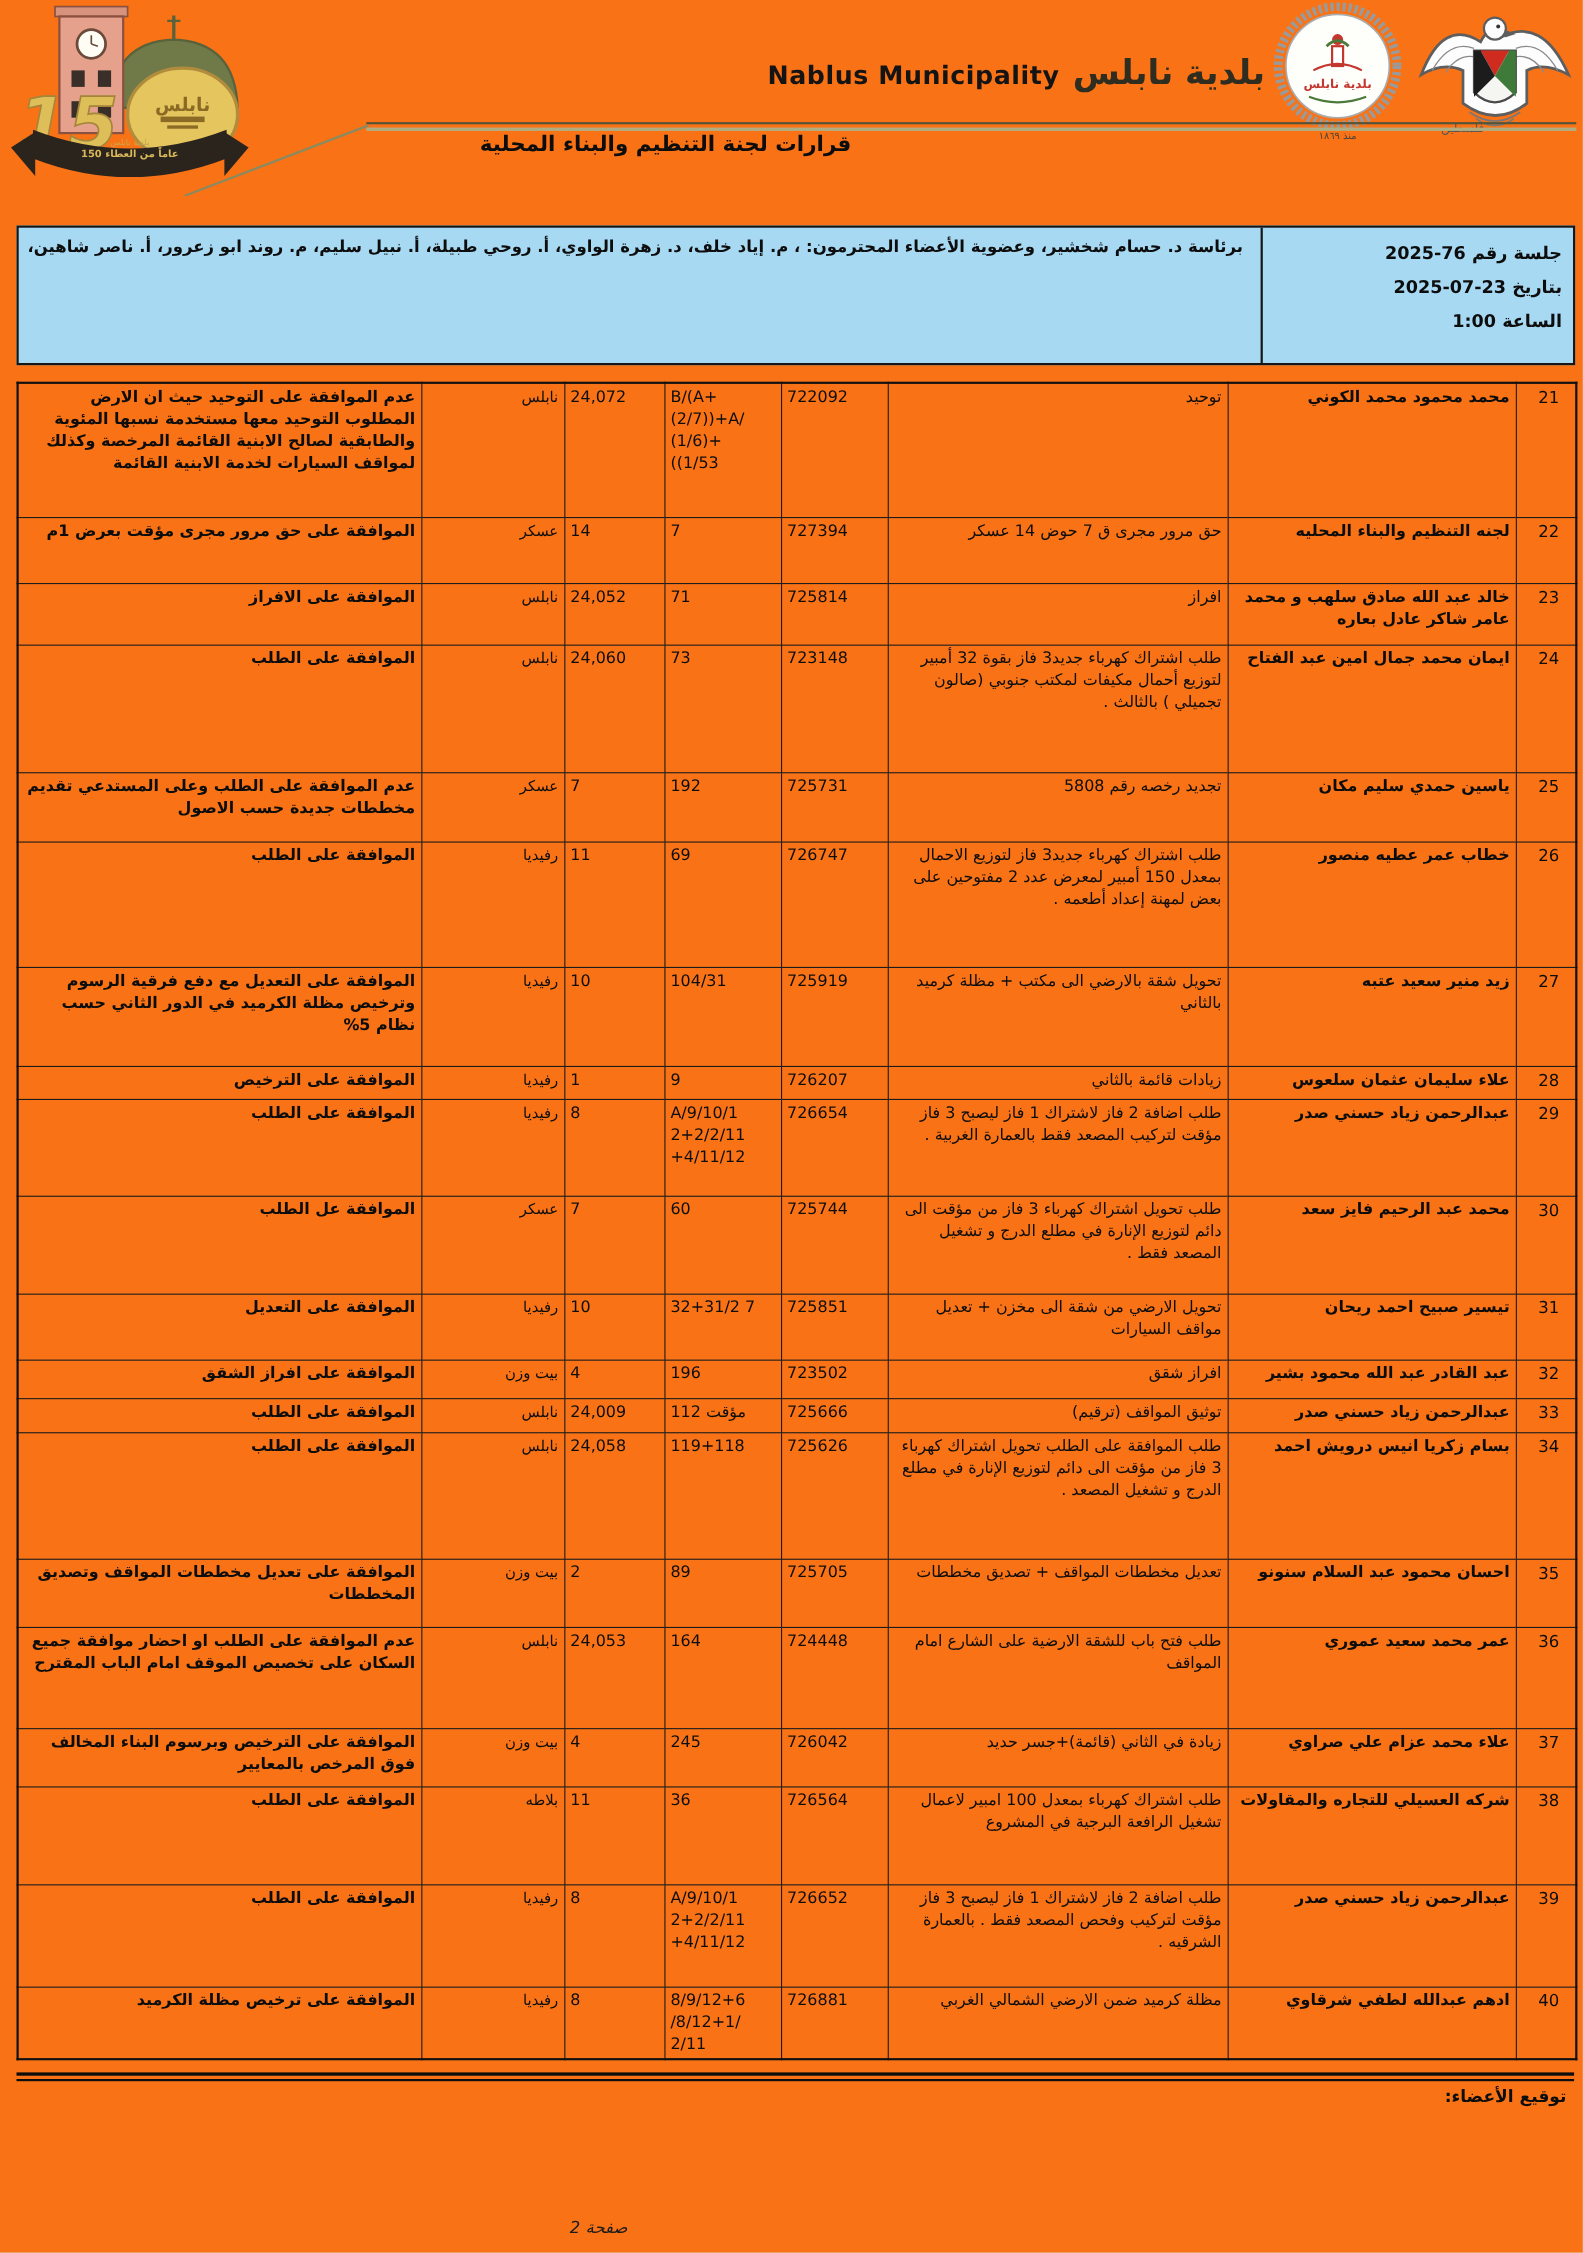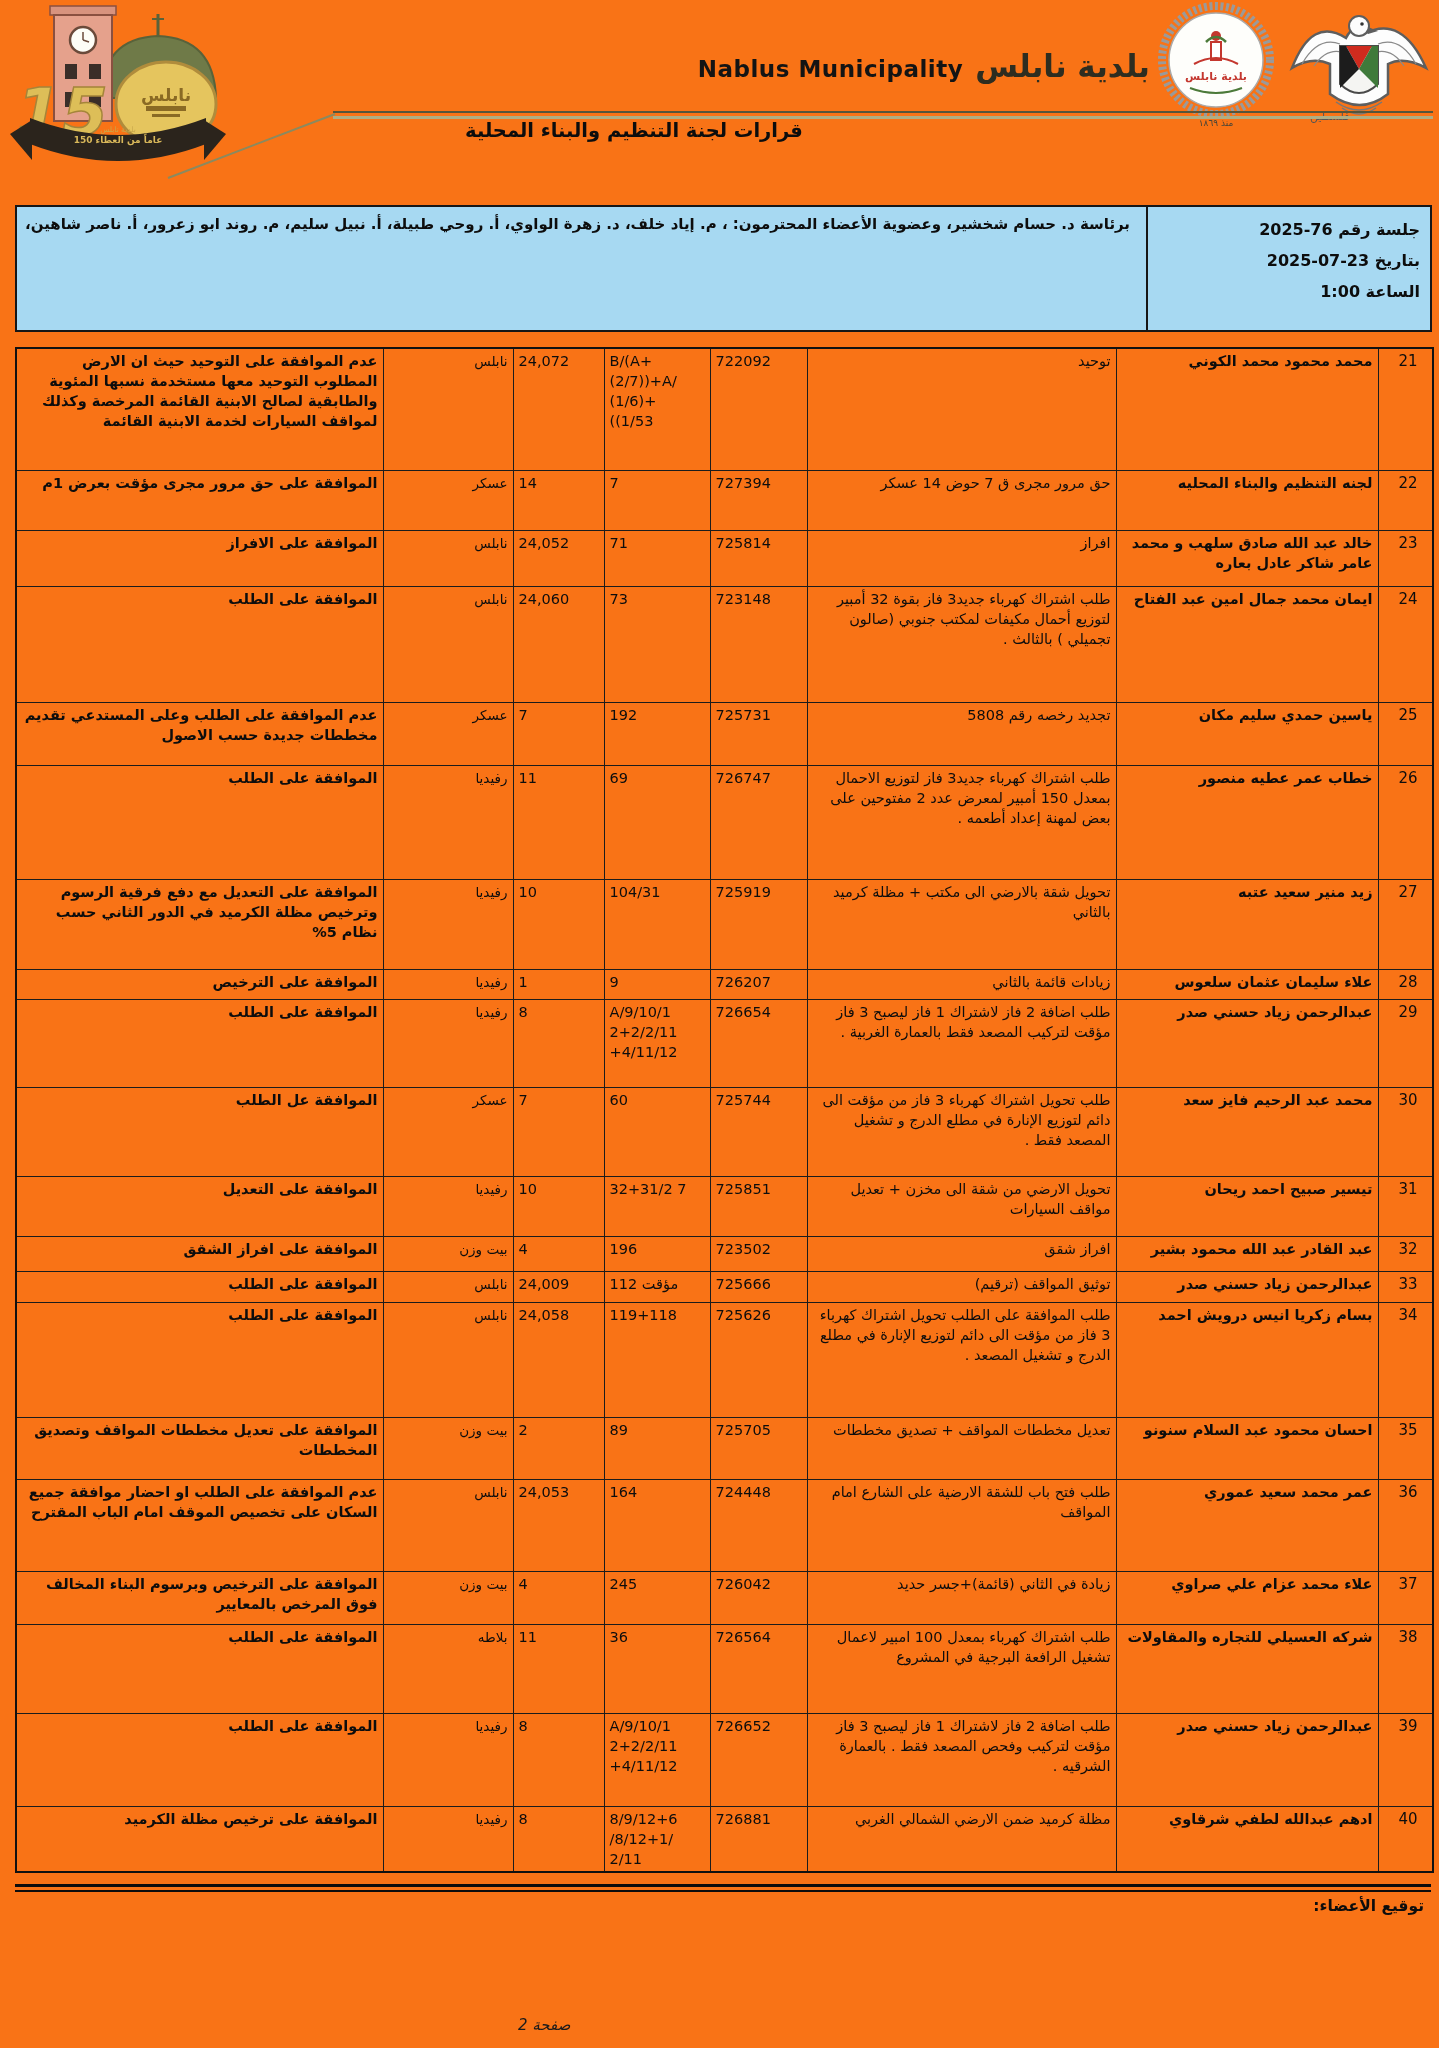--- a/index.html
+++ b/index.html
@@ -11,7 +11,7 @@
   .muni-ar{font-size:31px;font-weight:bold;color:#2e2d20;direction:rtl;}
   .muni-en{font-size:23px;font-weight:bold;color:#141414;letter-spacing:.5px;}
   .rule{left:333px;top:111px;width:1100px;height:3px;border-top:2px solid #55553a;border-bottom:3px solid #aeae84;}
-  .doc-title{left:0;top:119px;width:1210px;text-align:center;font-size:19.5px;font-weight:bold;direction:rtl;padding-left:29px;}
+  .doc-title{left:0;top:119px;width:1210px;text-align:center;font-size:19.5px;font-weight:bold;direction:rtl;}
   
   .session-box{left:15px;top:205px;width:1417px;height:127px;box-sizing:border-box;background:#a7d9f2;
                border:2px solid #161616;display:flex;direction:rtl;}

